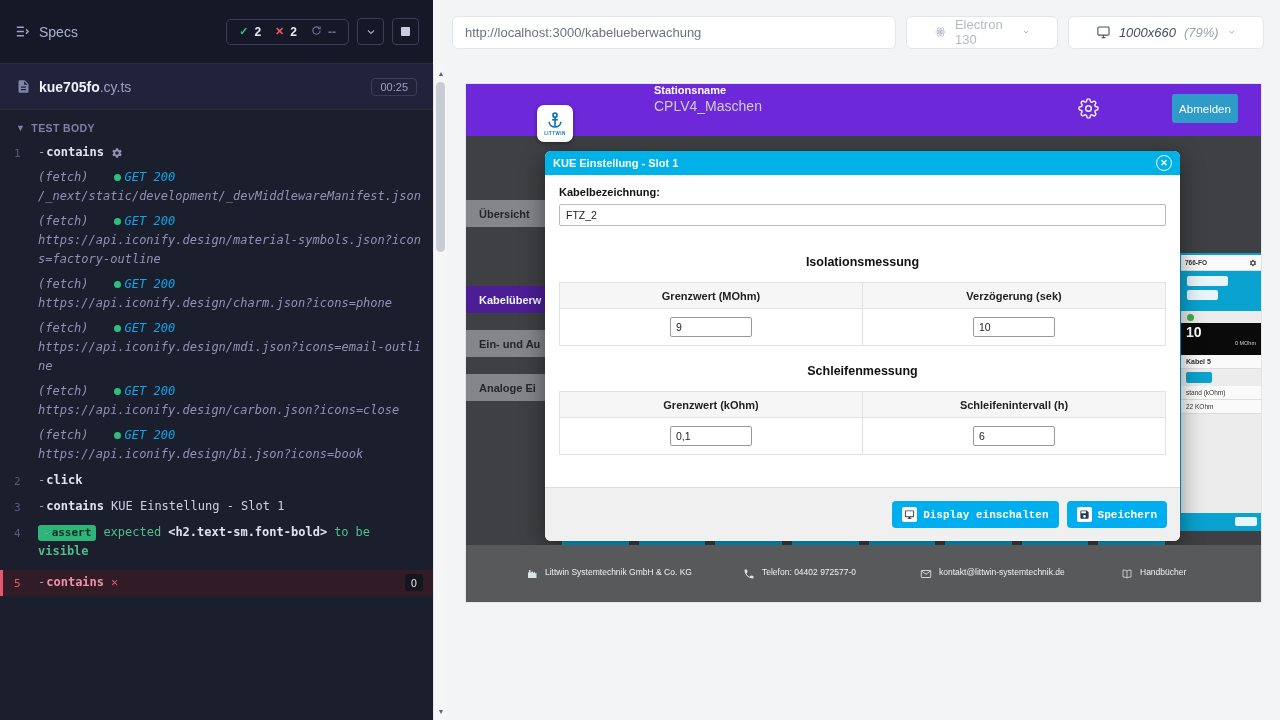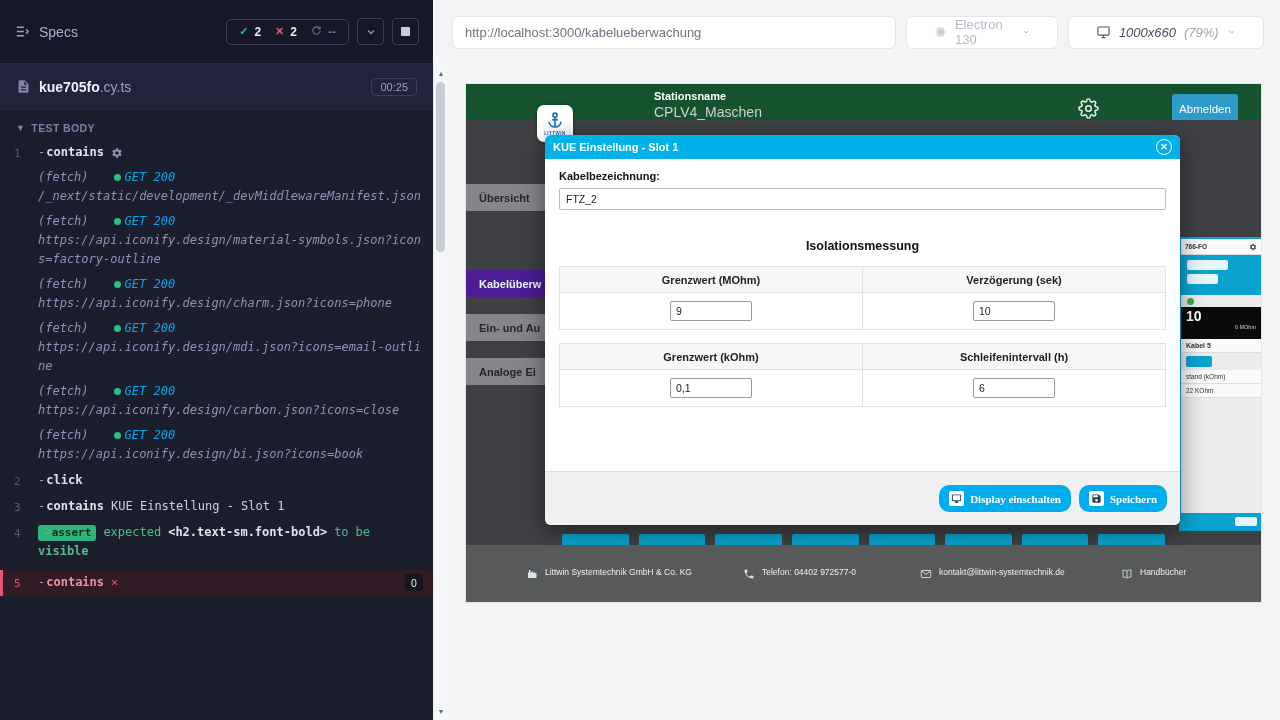--- a/index.html
+++ b/index.html
@@ -86,7 +86,7 @@
 
   
   .app { width:795px; height:518px; background:#3f4043; position:relative; box-shadow:0 0 0 1px rgba(0,0,0,.06); display:flex; flex-direction:column; overflow:hidden; }
-  .app-header { height:36px; background:#14532d; position:relative; display:flex; align-items:flex-end; flex:none; }
+  .app-header { height:52px; background:#6d28d9; position:relative; display:flex; align-items:flex-start; flex:none; }
   .logo { position:absolute; left:71px; top:21px; width:36px; height:37px; background:#fff; border-radius:7px; box-shadow:0 1px 4px rgba(0,0,0,.4); display:flex; flex-direction:column; align-items:center; justify-content:center; z-index:5; }
   .logo svg { width:20px; height:20px; }
   .logo-text { font-size:4.5px; font-weight:bold; color:#1272b6; letter-spacing:.5px; }

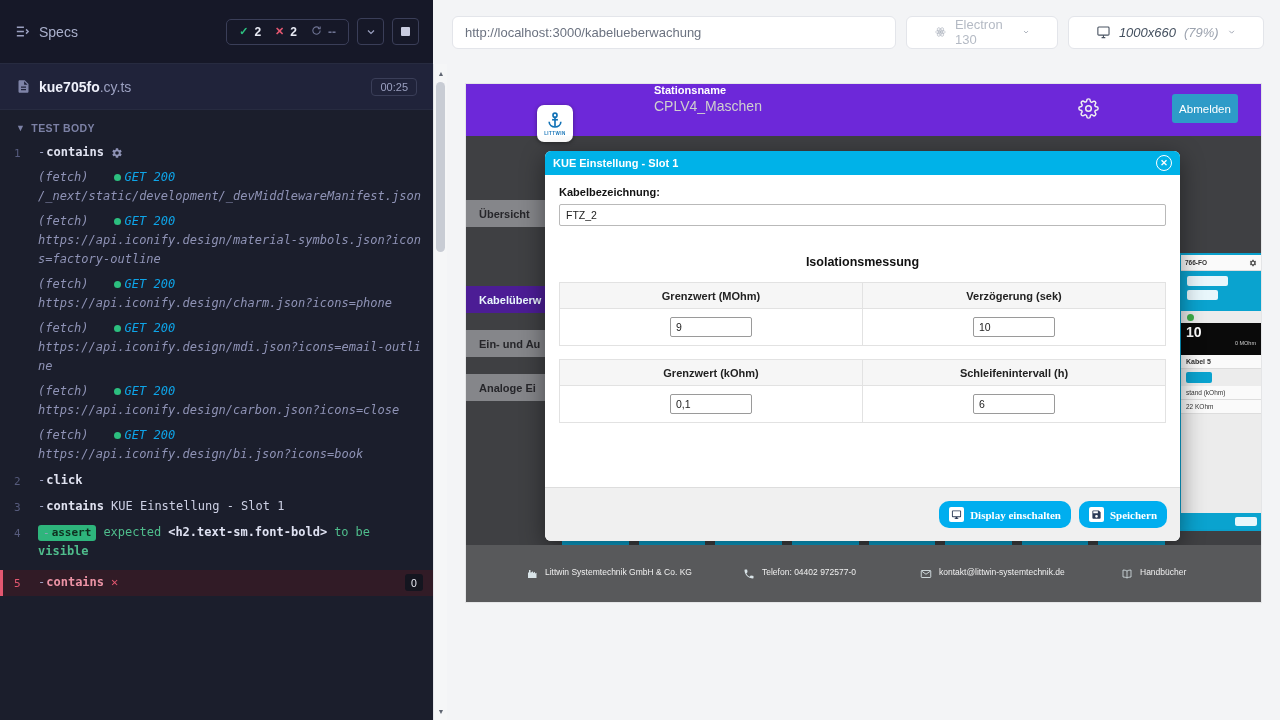--- a/index.html
+++ b/index.html
@@ -451,6 +451,7 @@
                 </tbody>
                   </table>
 
+                <div class="m-heading second">Schleifenmessung</div>
                 <table class="m-table">
                   <tbody>
                       <tr>

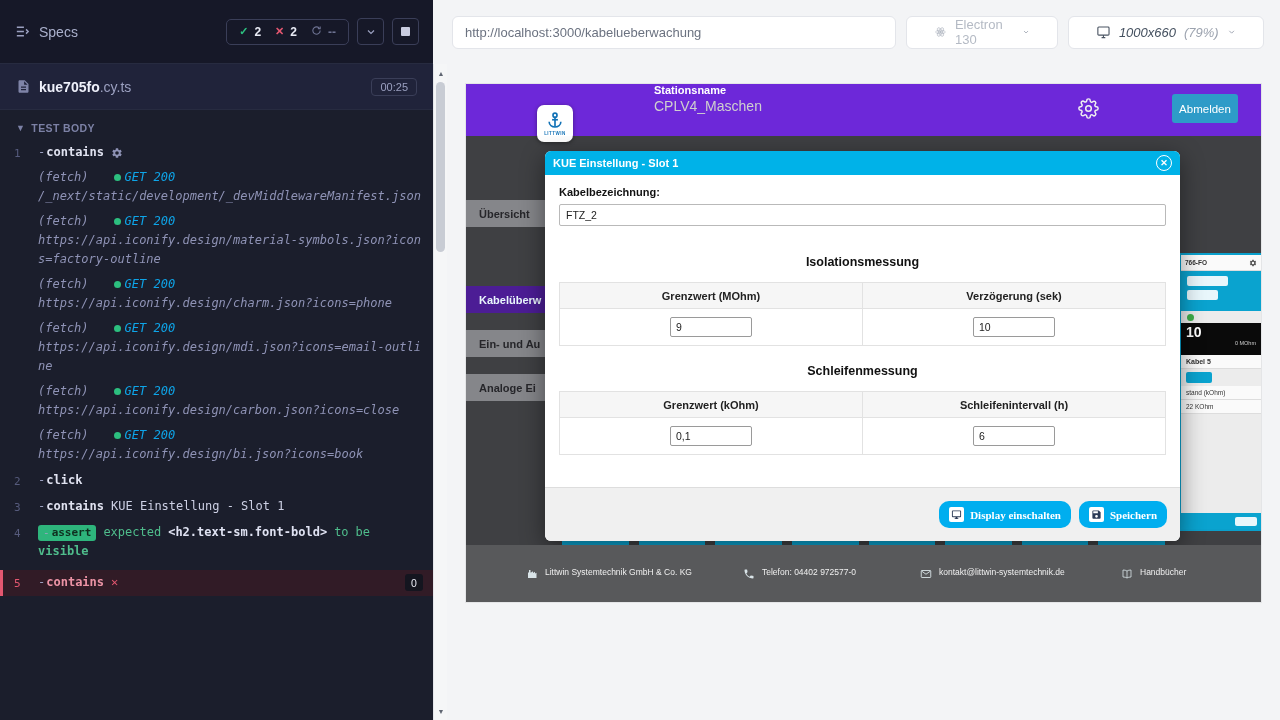--- a/index.html
+++ b/index.html
@@ -136,7 +136,7 @@
   .m-table td { border:1px solid #e2e2e2; height:37px; text-align:center; }
   .cell-input { width:82px; height:20px; border:1px solid #9a9a9a; border-radius:2px; font-size:10.5px; padding:0 5px; color:#222; font-family:"Liberation Sans",sans-serif; outline:none; }
   .modal-footer { height:54px; background:#f0f0f0; border-top:1px solid #ddd; border-radius:0 0 6px 6px; display:flex; align-items:center; justify-content:flex-end; gap:8px; padding:0 13px; flex:none; }
-  .cyan-btn { display:flex; align-items:center; gap:6px; background:#00aeef; border:none; border-radius:10px; color:#fff; font-size:11px; font-weight:bold; height:27px; padding:0 10px; font-family:Liberation Serif, serif; cursor:pointer; }
+  .cyan-btn { display:flex; align-items:center; gap:6px; background:#00aeef; border:none; border-radius:4px; color:#fff; font-size:11px; font-weight:bold; height:27px; padding:0 10px; font-family:Liberation Mono, monospace; cursor:pointer; }
   .btn-chip { width:15px; height:15px; background:#fff; border-radius:2px; display:grid; place-items:center; }
   .btn-chip svg { width:11px; height:11px; color:#2b3a55; }
 

